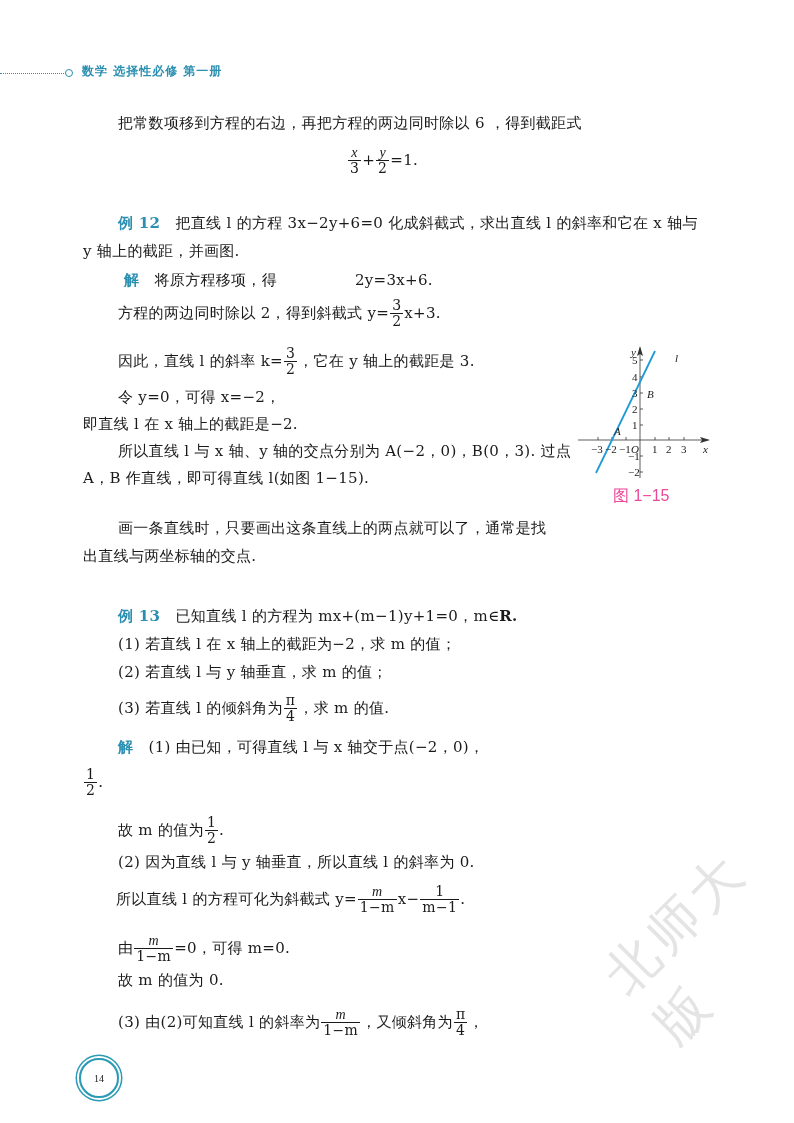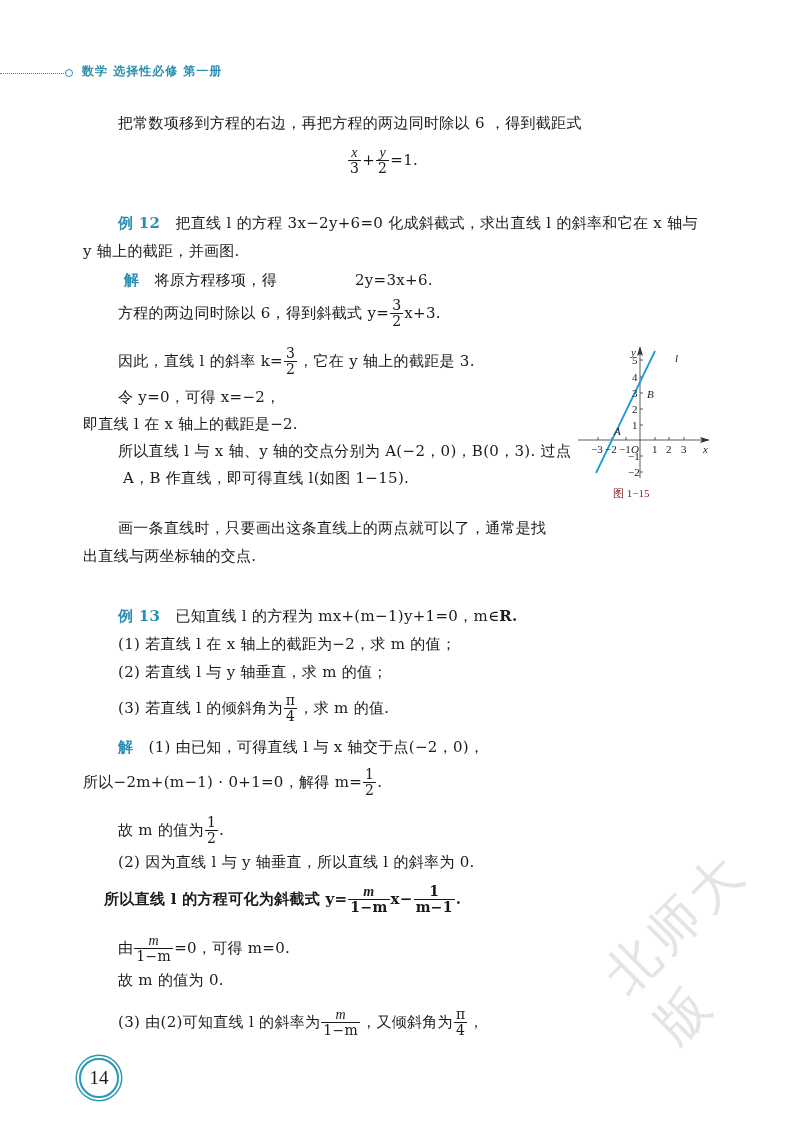--- a/index.html
+++ b/index.html
@@ -43,7 +43,7 @@
 <div class="abs txt" style="left:355px; top:270px;">2y=3x+6.</div>
 
 <div class="abs txt" style="left:118px; top:298px;">
-  <span>方程的两边同时除以 6，得到斜截式 y=</span><span class="frac"><span class="num">3</span><span>2</span></span><span>x+3.</span>
+  <span>方程的两边同时除以 2，得到斜截式 y=</span><span class="frac"><span class="num">3</span><span>2</span></span><span>x+3.</span>
 </div>
 
 <div class="abs txt" style="left:118px; top:346px;">

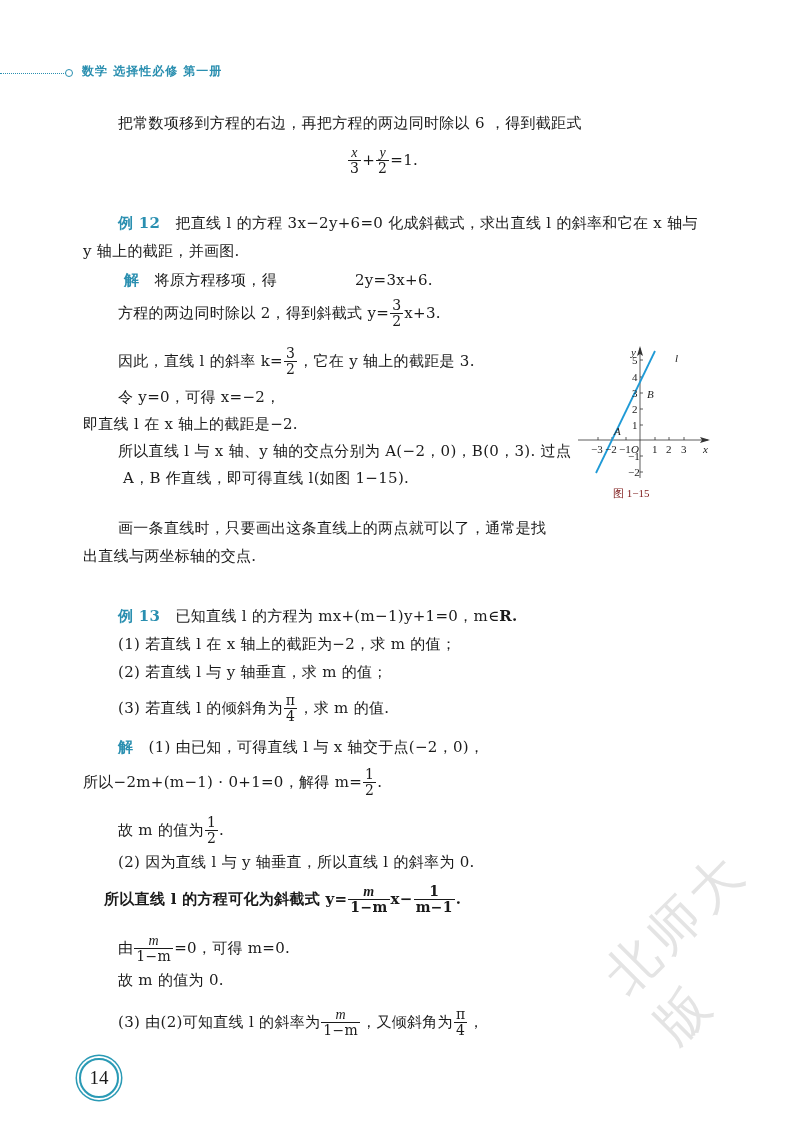--- a/index.html
+++ b/index.html
@@ -53,7 +53,7 @@
 <div class="abs txt" style="left:118px; top:387px;">令 y=0，可得 x=−2，</div>
 <div class="abs txt" style="left:83px; top:414px;">即直线 l 在 x 轴上的截距是−2.</div>
 <div class="abs txt" style="left:118px; top:441px;">所以直线 l 与 x 轴、y 轴的交点分别为 A(−2，0)，B(0，3). 过点</div>
-<div class="abs txt" style="left:83px; top:468px;margin-left:40px;">A，B 作直线，即可得直线 l(如图 1−15).</div>
+<div class="abs txt" style="left:83px; top:468px;">A，B 作直线，即可得直线 l(如图 1−15).</div>
 
 <div class="abs txt" style="left:118px; top:518px;text-align:center;">画一条直线时，只要画出这条直线上的两点就可以了，通常是找</div>
 <div class="abs txt" style="left:83px; top:546px;">出直线与两坐标轴的交点.</div>

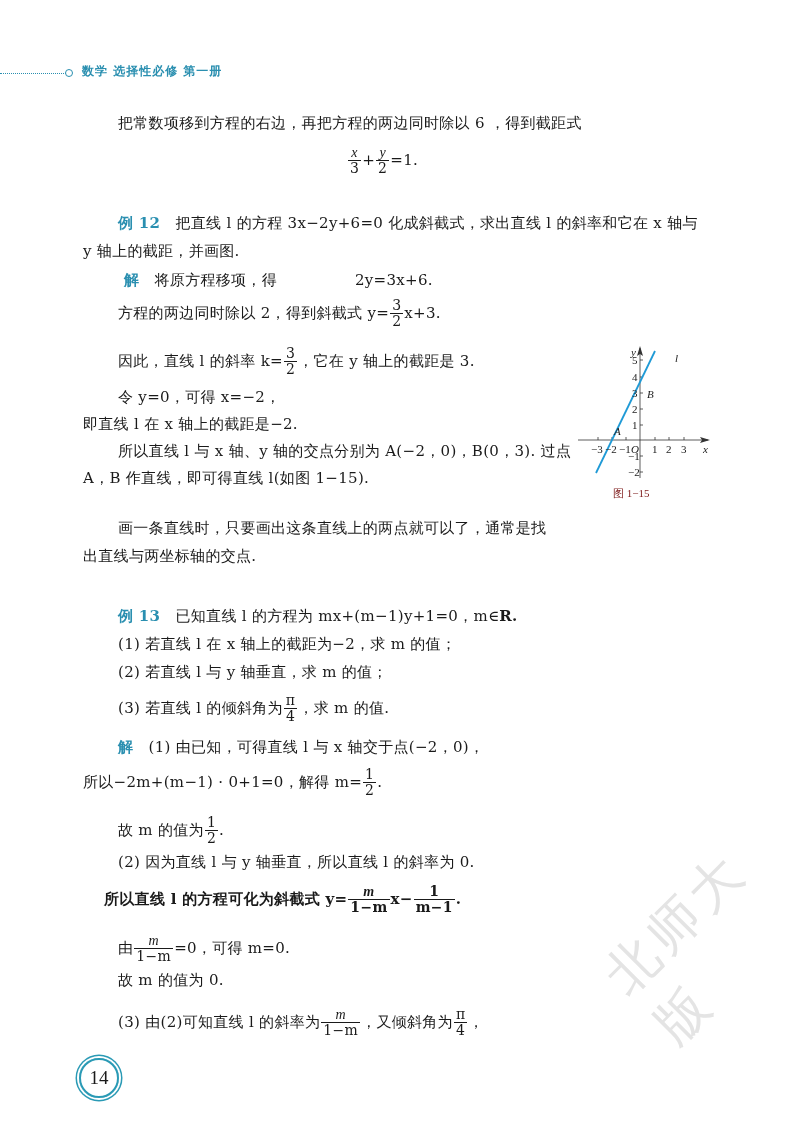--- a/index.html
+++ b/index.html
@@ -17,7 +17,7 @@
   .header-dot { position:absolute; left:65px; top:69px; width:6px; height:6px; border:1.5px solid #2a8fb0; border-radius:50%; background:#fff; }
   .header-title { position:absolute; left:82px; top:63px; font-family:"DejaVu Sans","Liberation Sans",sans-serif; font-weight:bold; font-size:12px; color:#2a8fb0; letter-spacing:1px; }
   .page-num { position:absolute; left:79px; top:1058px; width:36px; height:36px; border-radius:50%; border:2px solid #2a9ab5; box-shadow:0 0 0 2px #fff, 0 0 0 3.5px #2a9ab5; display:flex; align-items:center; justify-content:center; font-size:19px; font-family:"Liberation Serif",serif; }
-  .caption { position:absolute; left:613px; top:486px; font-size:11px; color:#7f1d1d; font-family:Liberation Serif, serif; }
+  .caption { position:absolute; left:613px; top:486px; font-size:16px; color:#ec4899; font-family:Liberation Sans, sans-serif; }
   .watermark { position:absolute; left:590px; top:960px; transform:rotate(-45deg); transform-origin:left top; font-size:52px; color:#e4e4e4; font-family:"DejaVu Serif",serif; letter-spacing:6px; }
 </style>
 </head>

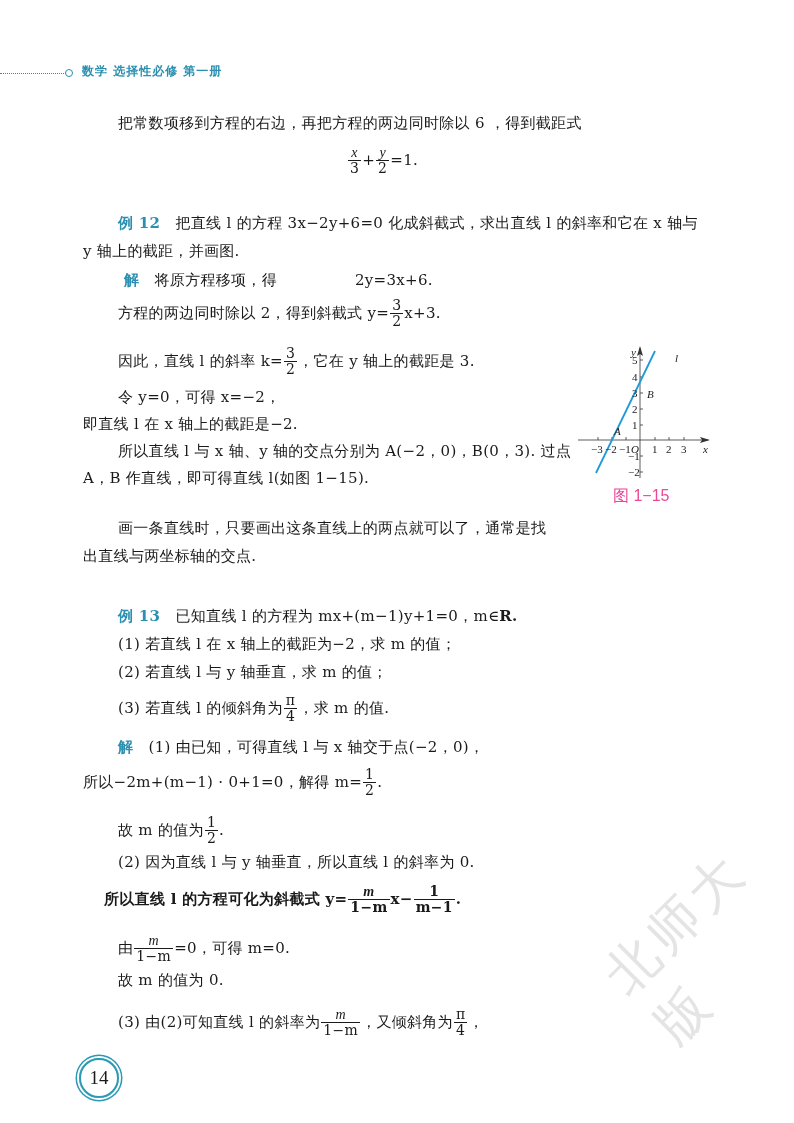--- a/index.html
+++ b/index.html
@@ -116,7 +116,7 @@
   <span class="accent">解</span>&nbsp;&nbsp;&nbsp;<span>(1) 由已知，可得直线 l 与 x 轴交于点(−2，0)，</span>
 </div>
 <div class="abs txt" style="left:83px; top:767px;">
-  <span>所以−2m+(m−1) · 0+1=0，解得 m=</span><span class="frac"><span class="num">1</span><span>2</span></span><span>.</span>
+  <span class="frac"><span class="num">1</span><span>2</span></span><span>.</span>
 </div>
 <div class="abs txt" style="left:118px; top:815px;">
   <span>故 m 的值为</span><span class="frac"><span class="num">1</span><span>2</span></span><span>.</span>

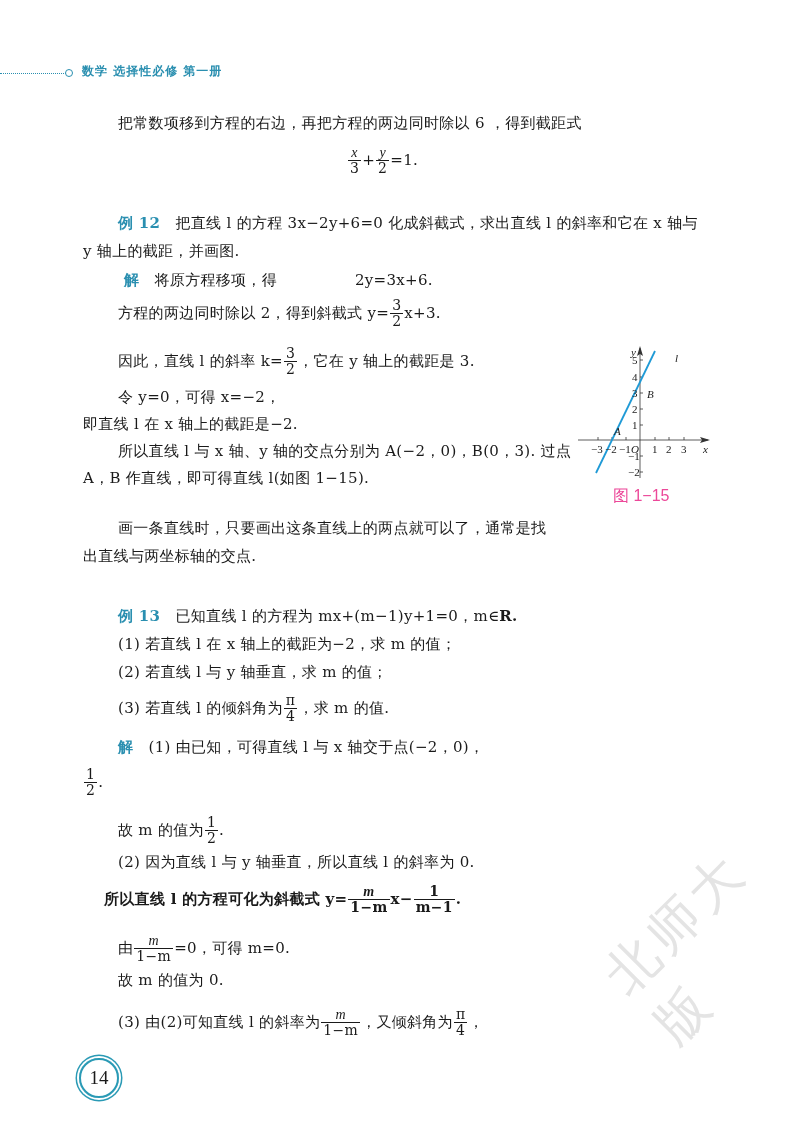--- a/index.html
+++ b/index.html
@@ -123,7 +123,7 @@
 </div>
 
 <div class="abs txt" style="left:118px; top:852px;text-align:right;">(2) 因为直线 l 与 y 轴垂直，所以直线 l 的斜率为 0.</div>
-<div class="abs txt" style="left:104px; top:884px;font-weight:bold;">
+<div class="abs txt" style="left:116px; top:884px;">
   <span>所以直线 l 的方程可化为斜截式 y=</span><span class="frac"><span class="num i">m</span><span>1−m</span></span><span>x−</span><span class="frac"><span class="num">1</span><span>m−1</span></span><span>.</span>
 </div>
 <div class="abs txt" style="left:118px; top:933px;">

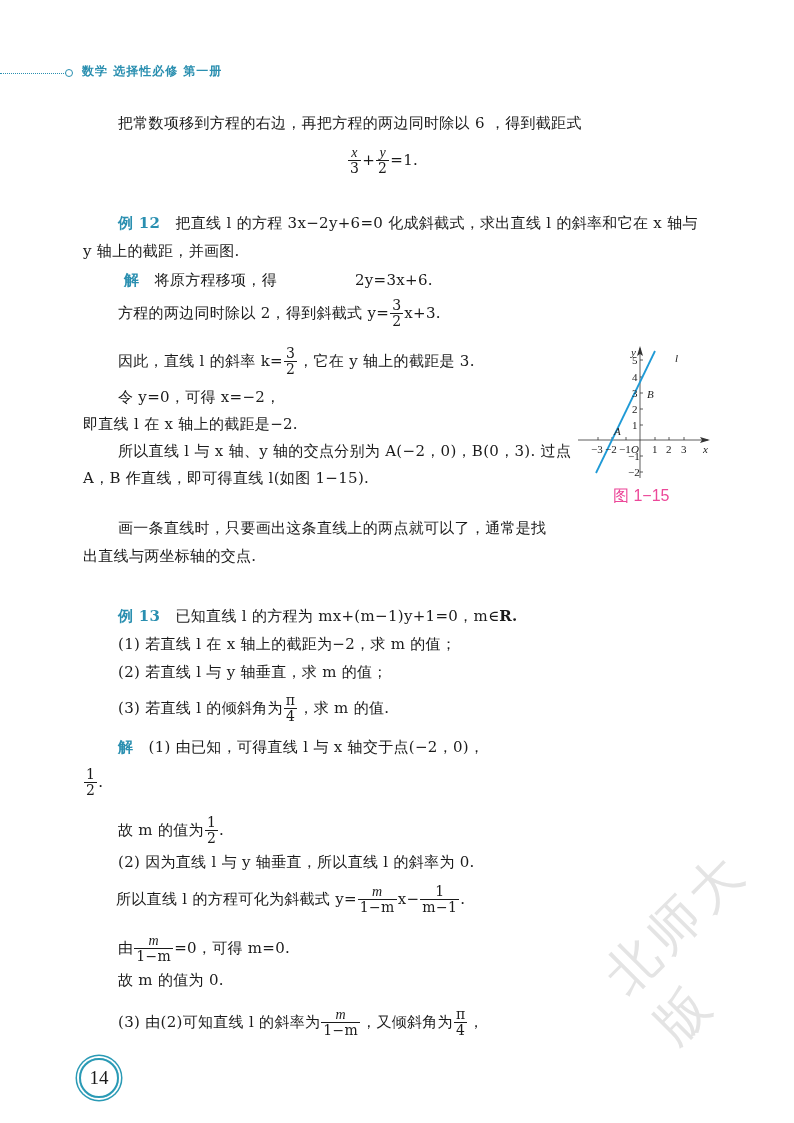--- a/index.html
+++ b/index.html
@@ -16,7 +16,7 @@
   .header-line { position:absolute; left:0; top:73px; width:66px; border-top:1.5px dotted #2a8fb0; }
   .header-dot { position:absolute; left:65px; top:69px; width:6px; height:6px; border:1.5px solid #2a8fb0; border-radius:50%; background:#fff; }
   .header-title { position:absolute; left:82px; top:63px; font-family:"DejaVu Sans","Liberation Sans",sans-serif; font-weight:bold; font-size:12px; color:#2a8fb0; letter-spacing:1px; }
-  .page-num { position:absolute; left:79px; top:1058px; width:36px; height:36px; border-radius:50%; border:2px solid #2a9ab5; box-shadow:0 0 0 2px #fff, 0 0 0 3.5px #2a9ab5; display:flex; align-items:center; justify-content:center; font-size:19px; font-family:"Liberation Serif",serif; }
+  .page-num { position:absolute; left:79px; top:1058px; width:36px; height:36px; border-radius:50%; border:2px solid #2a9ab5; box-shadow:0 0 0 2px #fff, 0 0 0 3.5px #2a9ab5; display:flex; align-items:center; justify-content:center; font-size:10px; font-family:"Liberation Serif",serif; }
   .caption { position:absolute; left:613px; top:486px; font-size:16px; color:#ec4899; font-family:Liberation Sans, sans-serif; }
   .watermark { position:absolute; left:590px; top:960px; transform:rotate(-45deg); transform-origin:left top; font-size:52px; color:#e4e4e4; font-family:"DejaVu Serif",serif; letter-spacing:6px; }
 </style>

